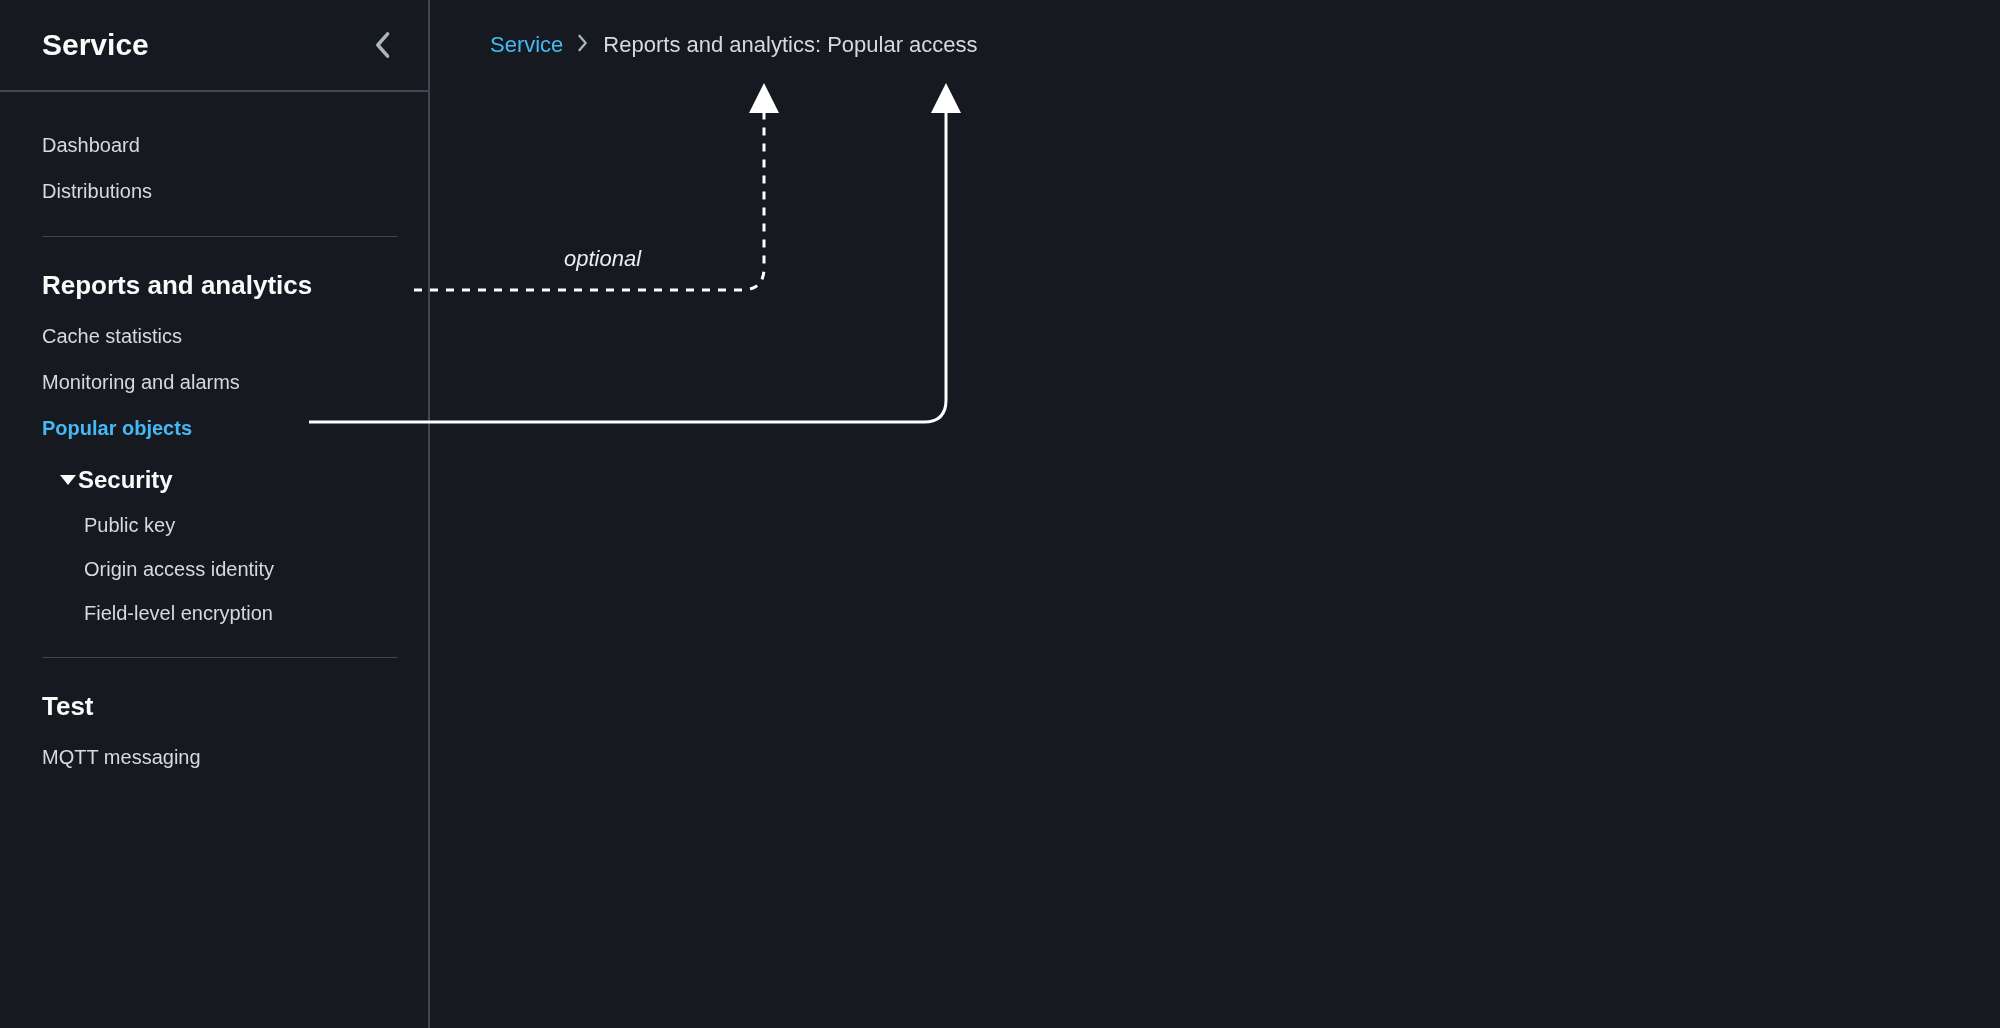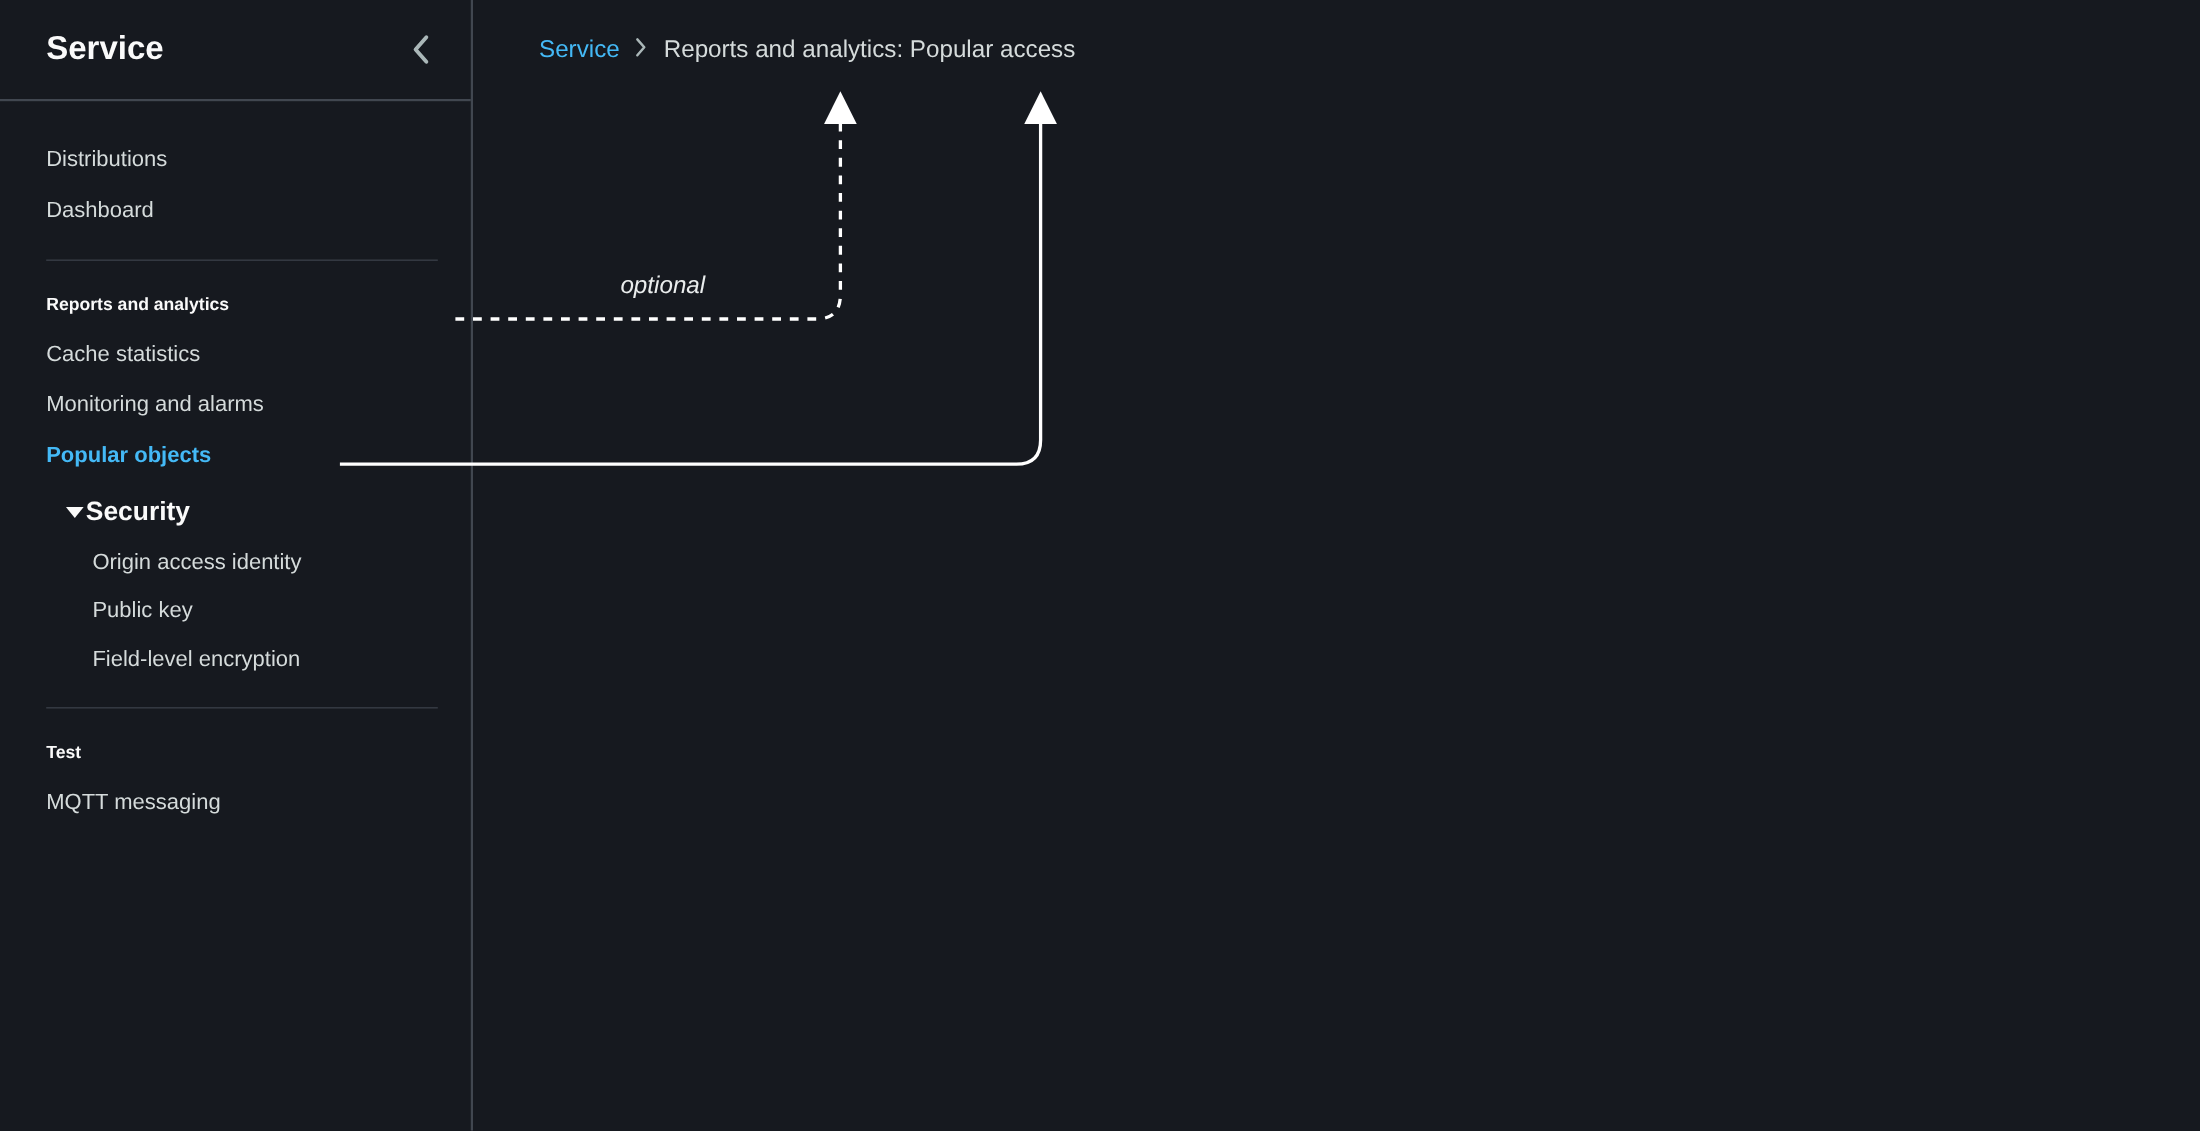--- a/index.html
+++ b/index.html
@@ -171,8 +171,8 @@
   <div class="nav-block">
 
     <div class="nav-group">
+      <a class="nav-item">Dashboard</a>
       <a class="nav-item">Distributions</a>
-      <a class="nav-item">Dashboard</a>
     </div>
 
     <div class="nav-group">

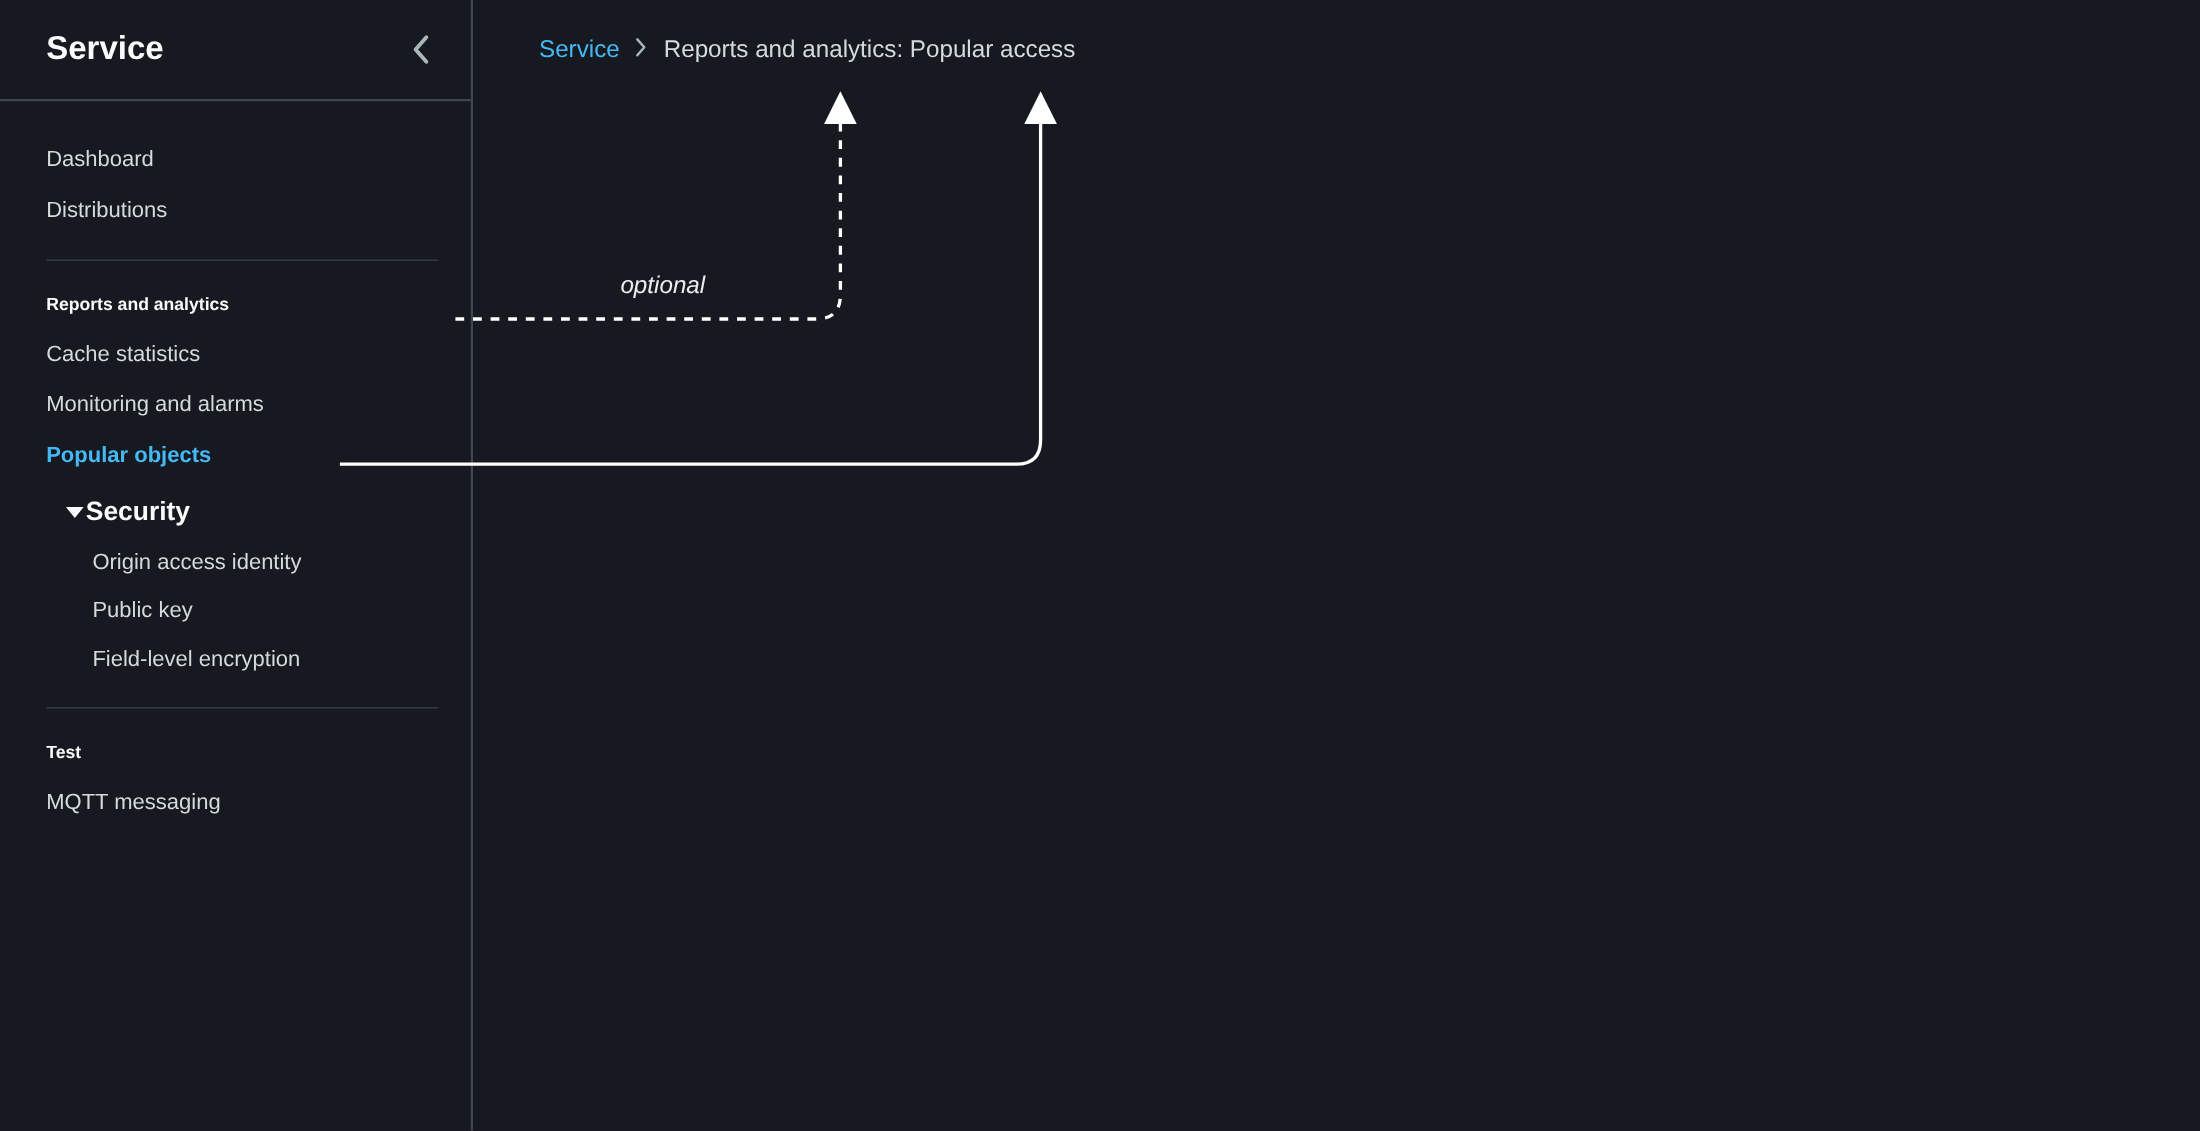--- a/index.html
+++ b/index.html
@@ -68,7 +68,7 @@
     border-top: 1px solid var(--divider);
   }
   .nav-section-heading {
-    font-size: 16px;
+    font-size: 26px;
     font-weight: 700;
     color: var(--text-heading);
     margin: 0 0 10px 0;

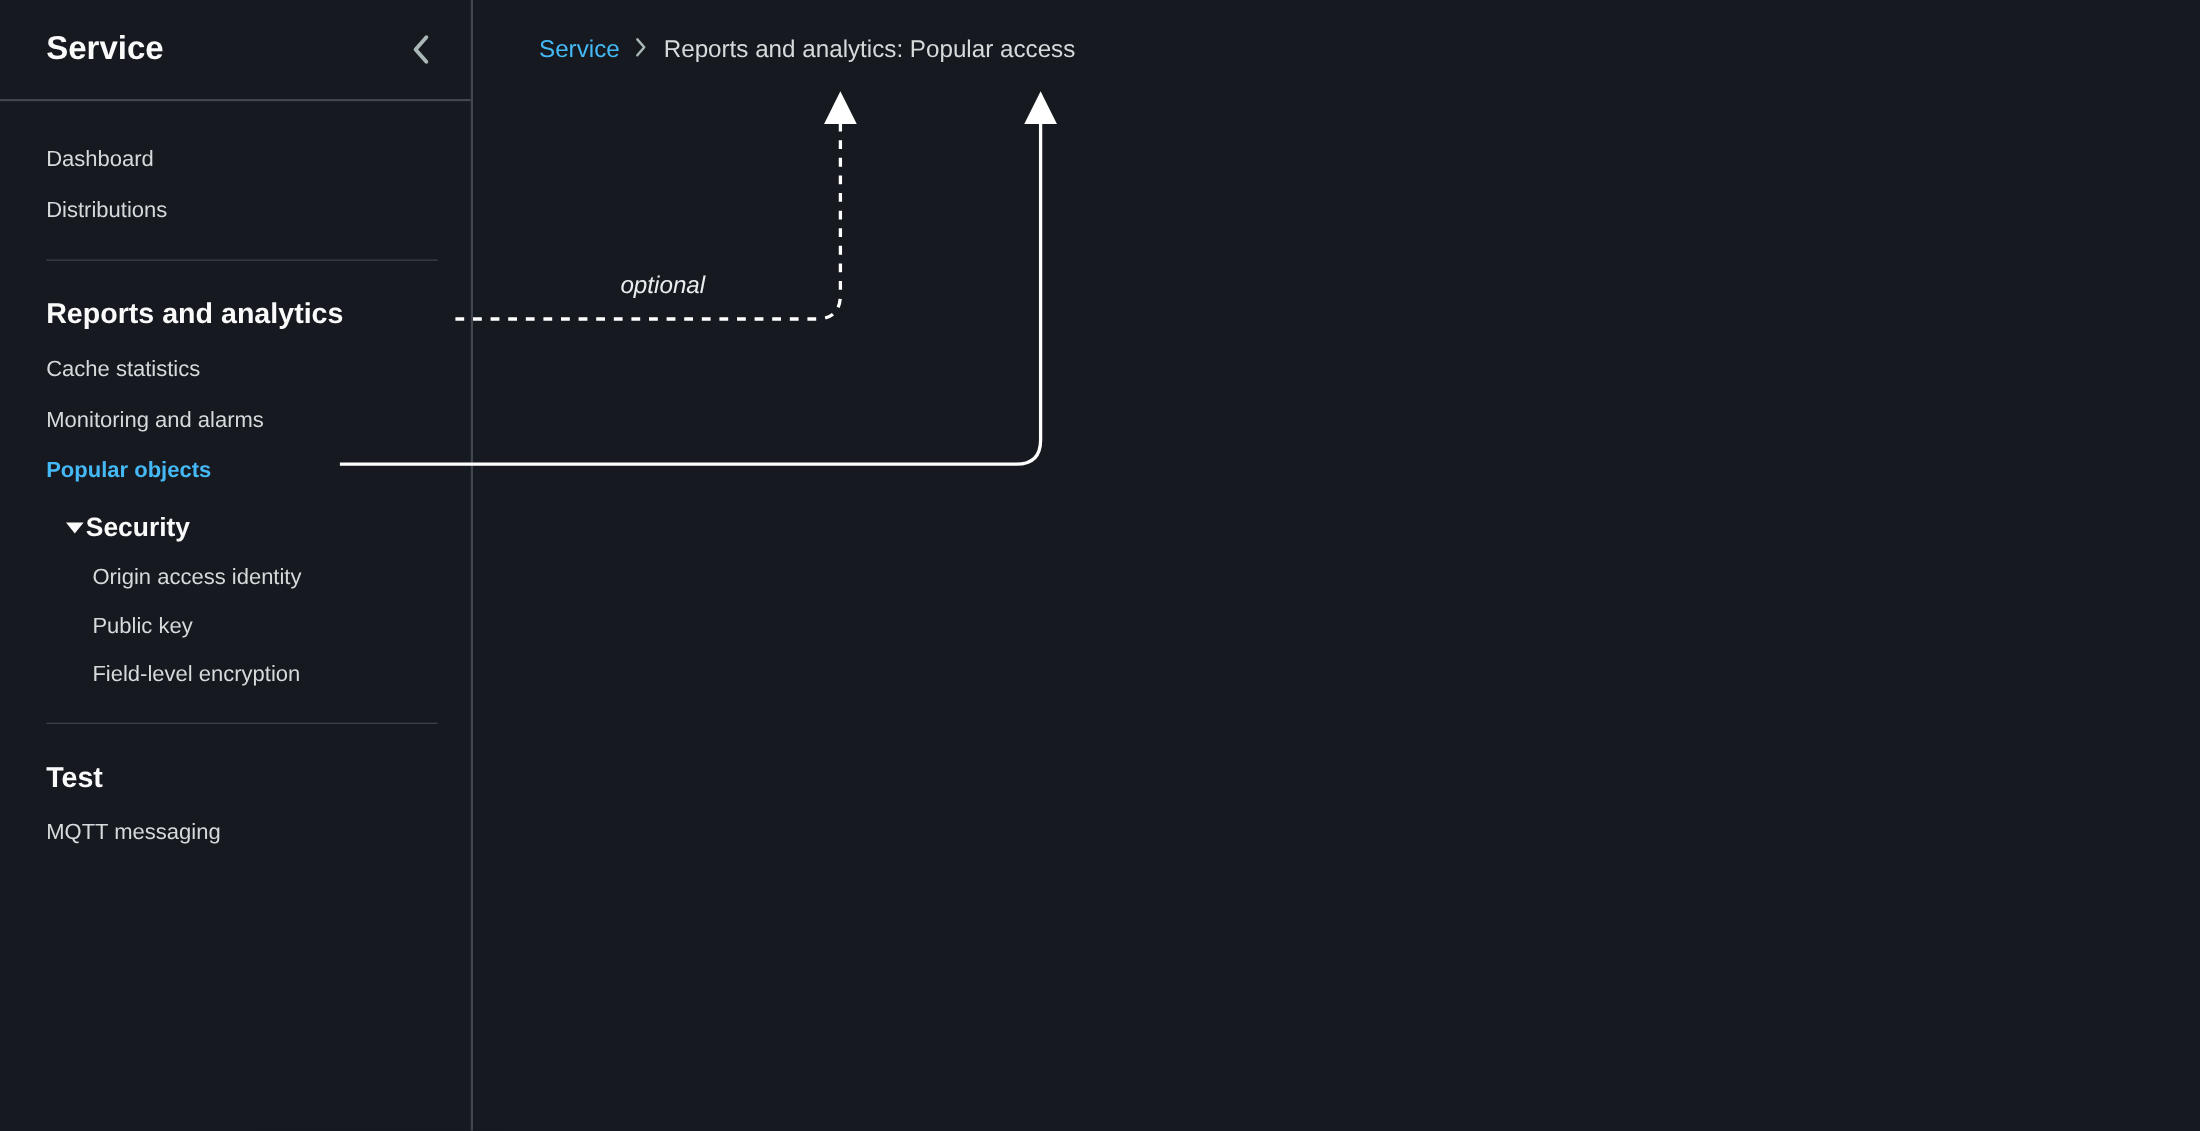--- a/index.html
+++ b/index.html
@@ -187,8 +187,8 @@
         <span class="nav-subsection-title">Security</span>
       </div>
       <div class="nav-subitems">
+        <a class="nav-item">Public key</a>
         <a class="nav-item">Origin access identity</a>
-        <a class="nav-item">Public key</a>
         <a class="nav-item">Field-level encryption</a>
       </div>
     </div>

